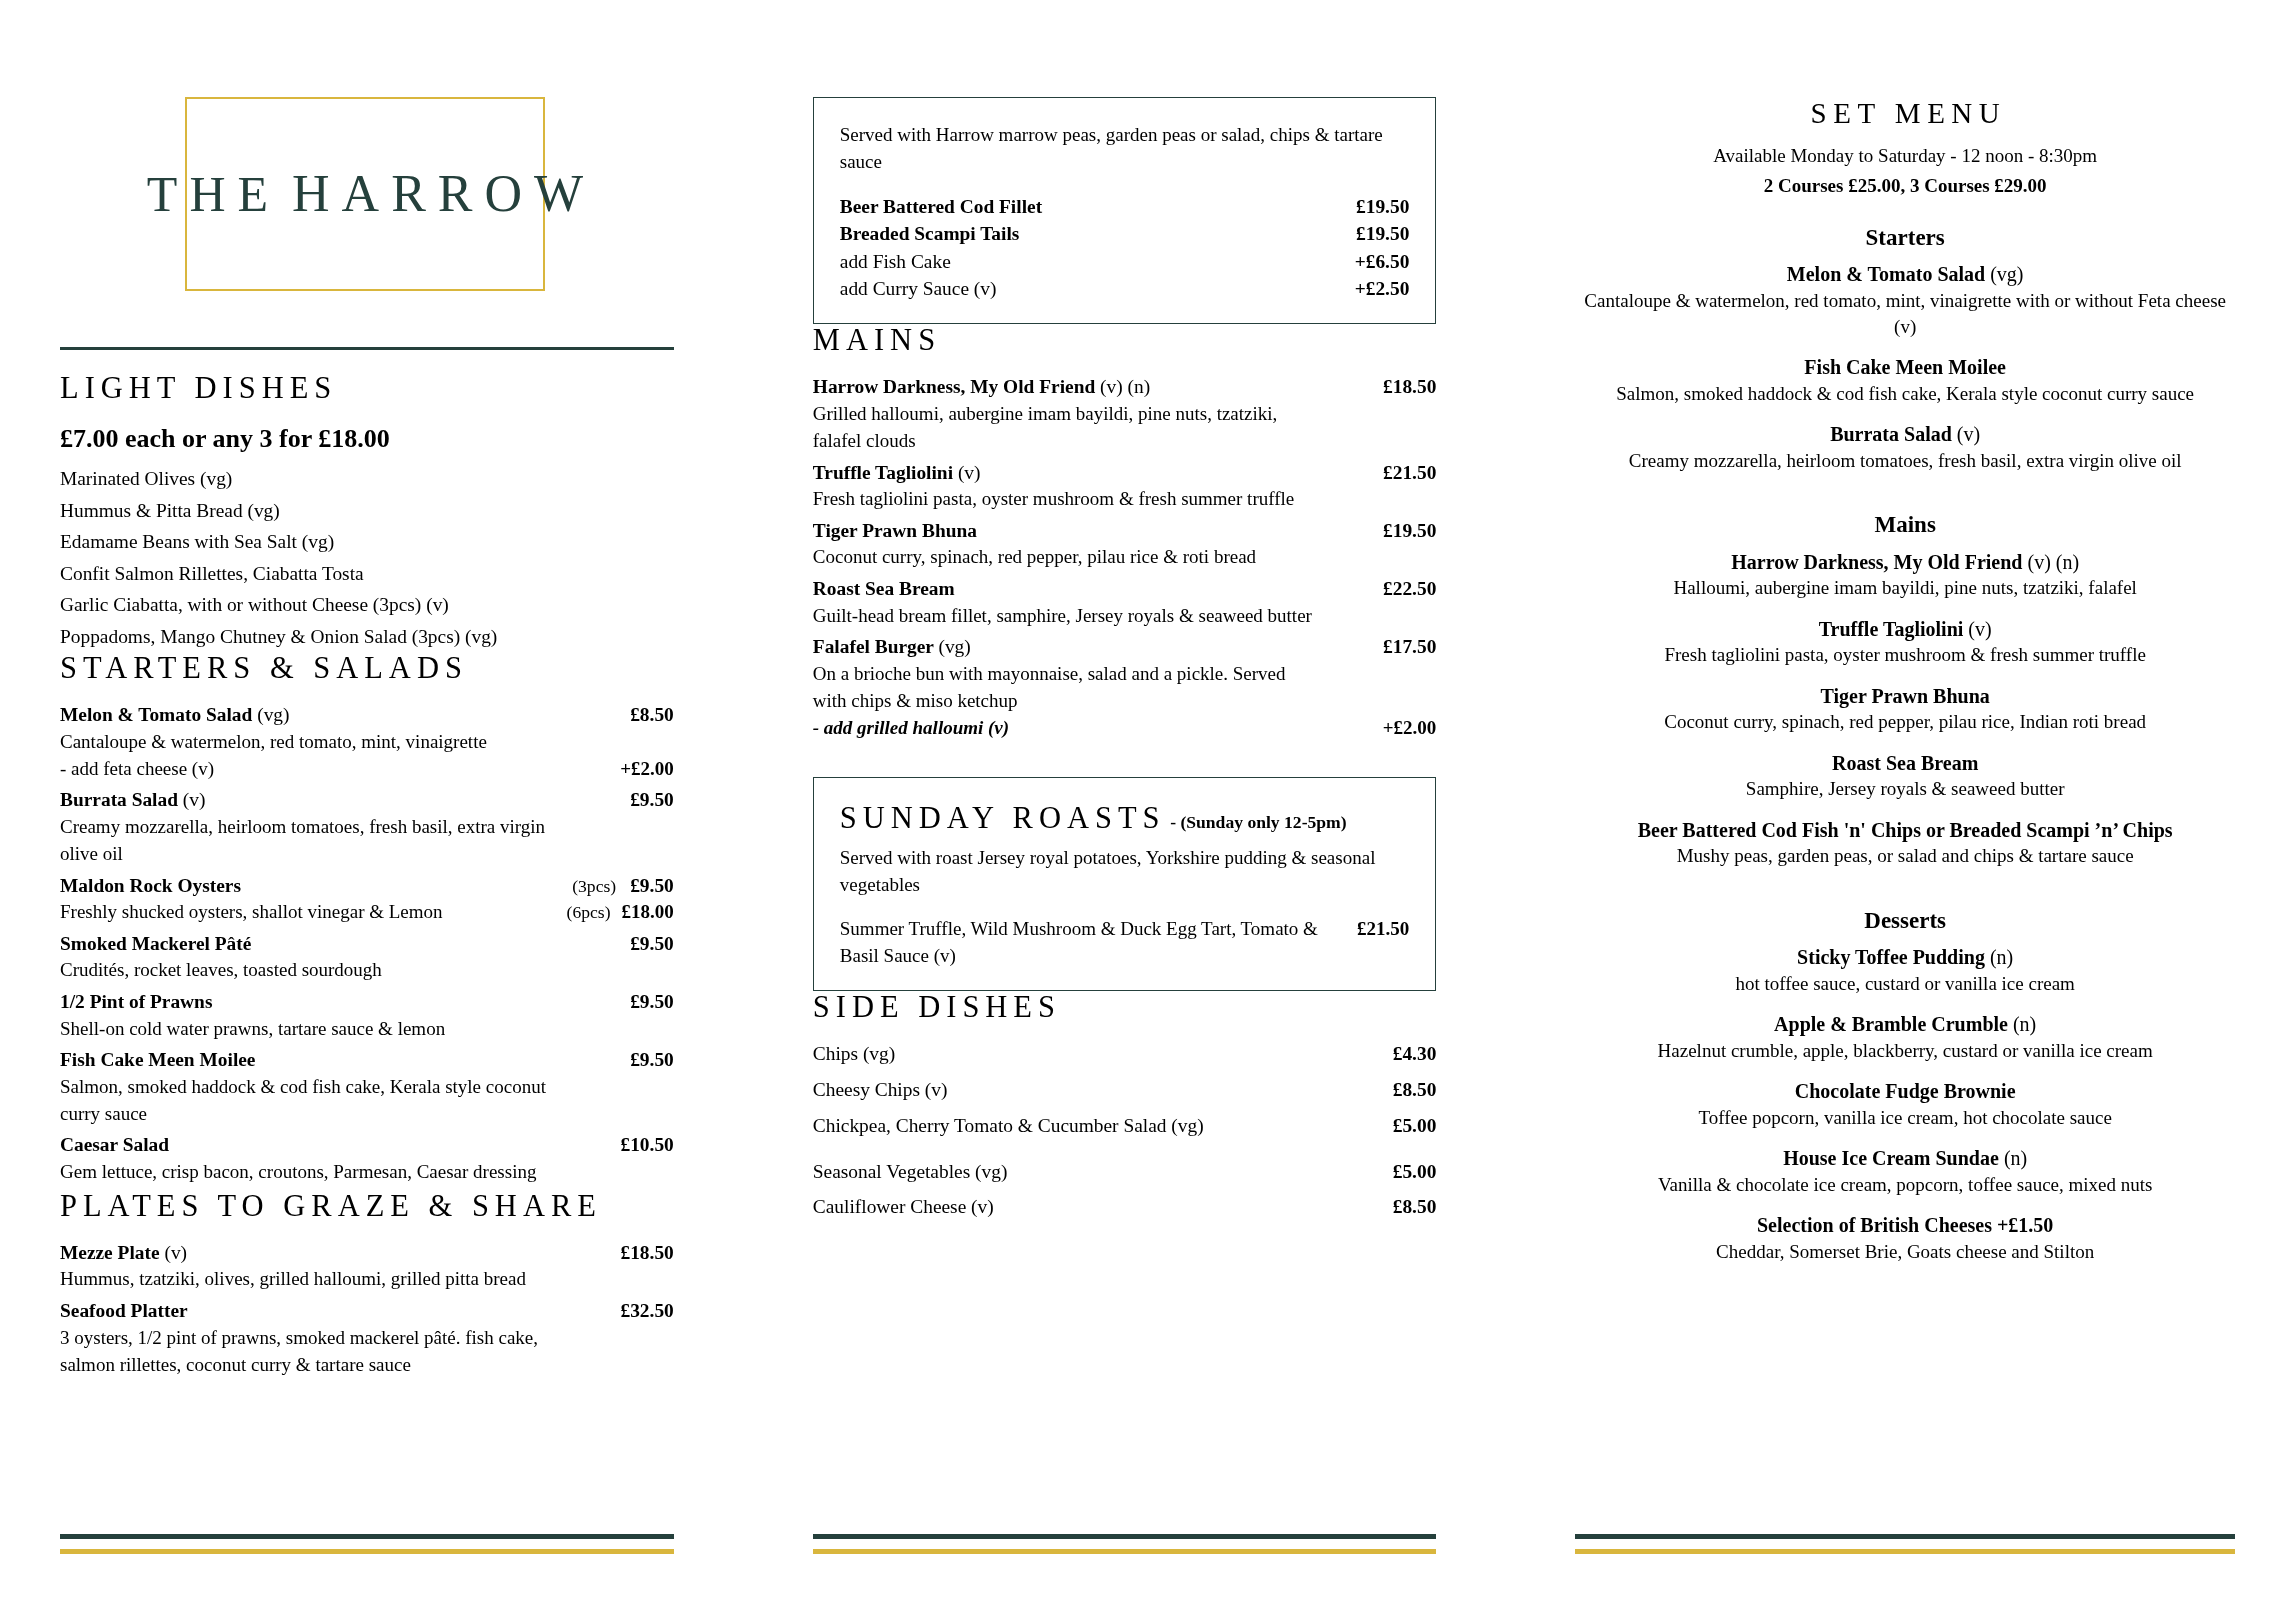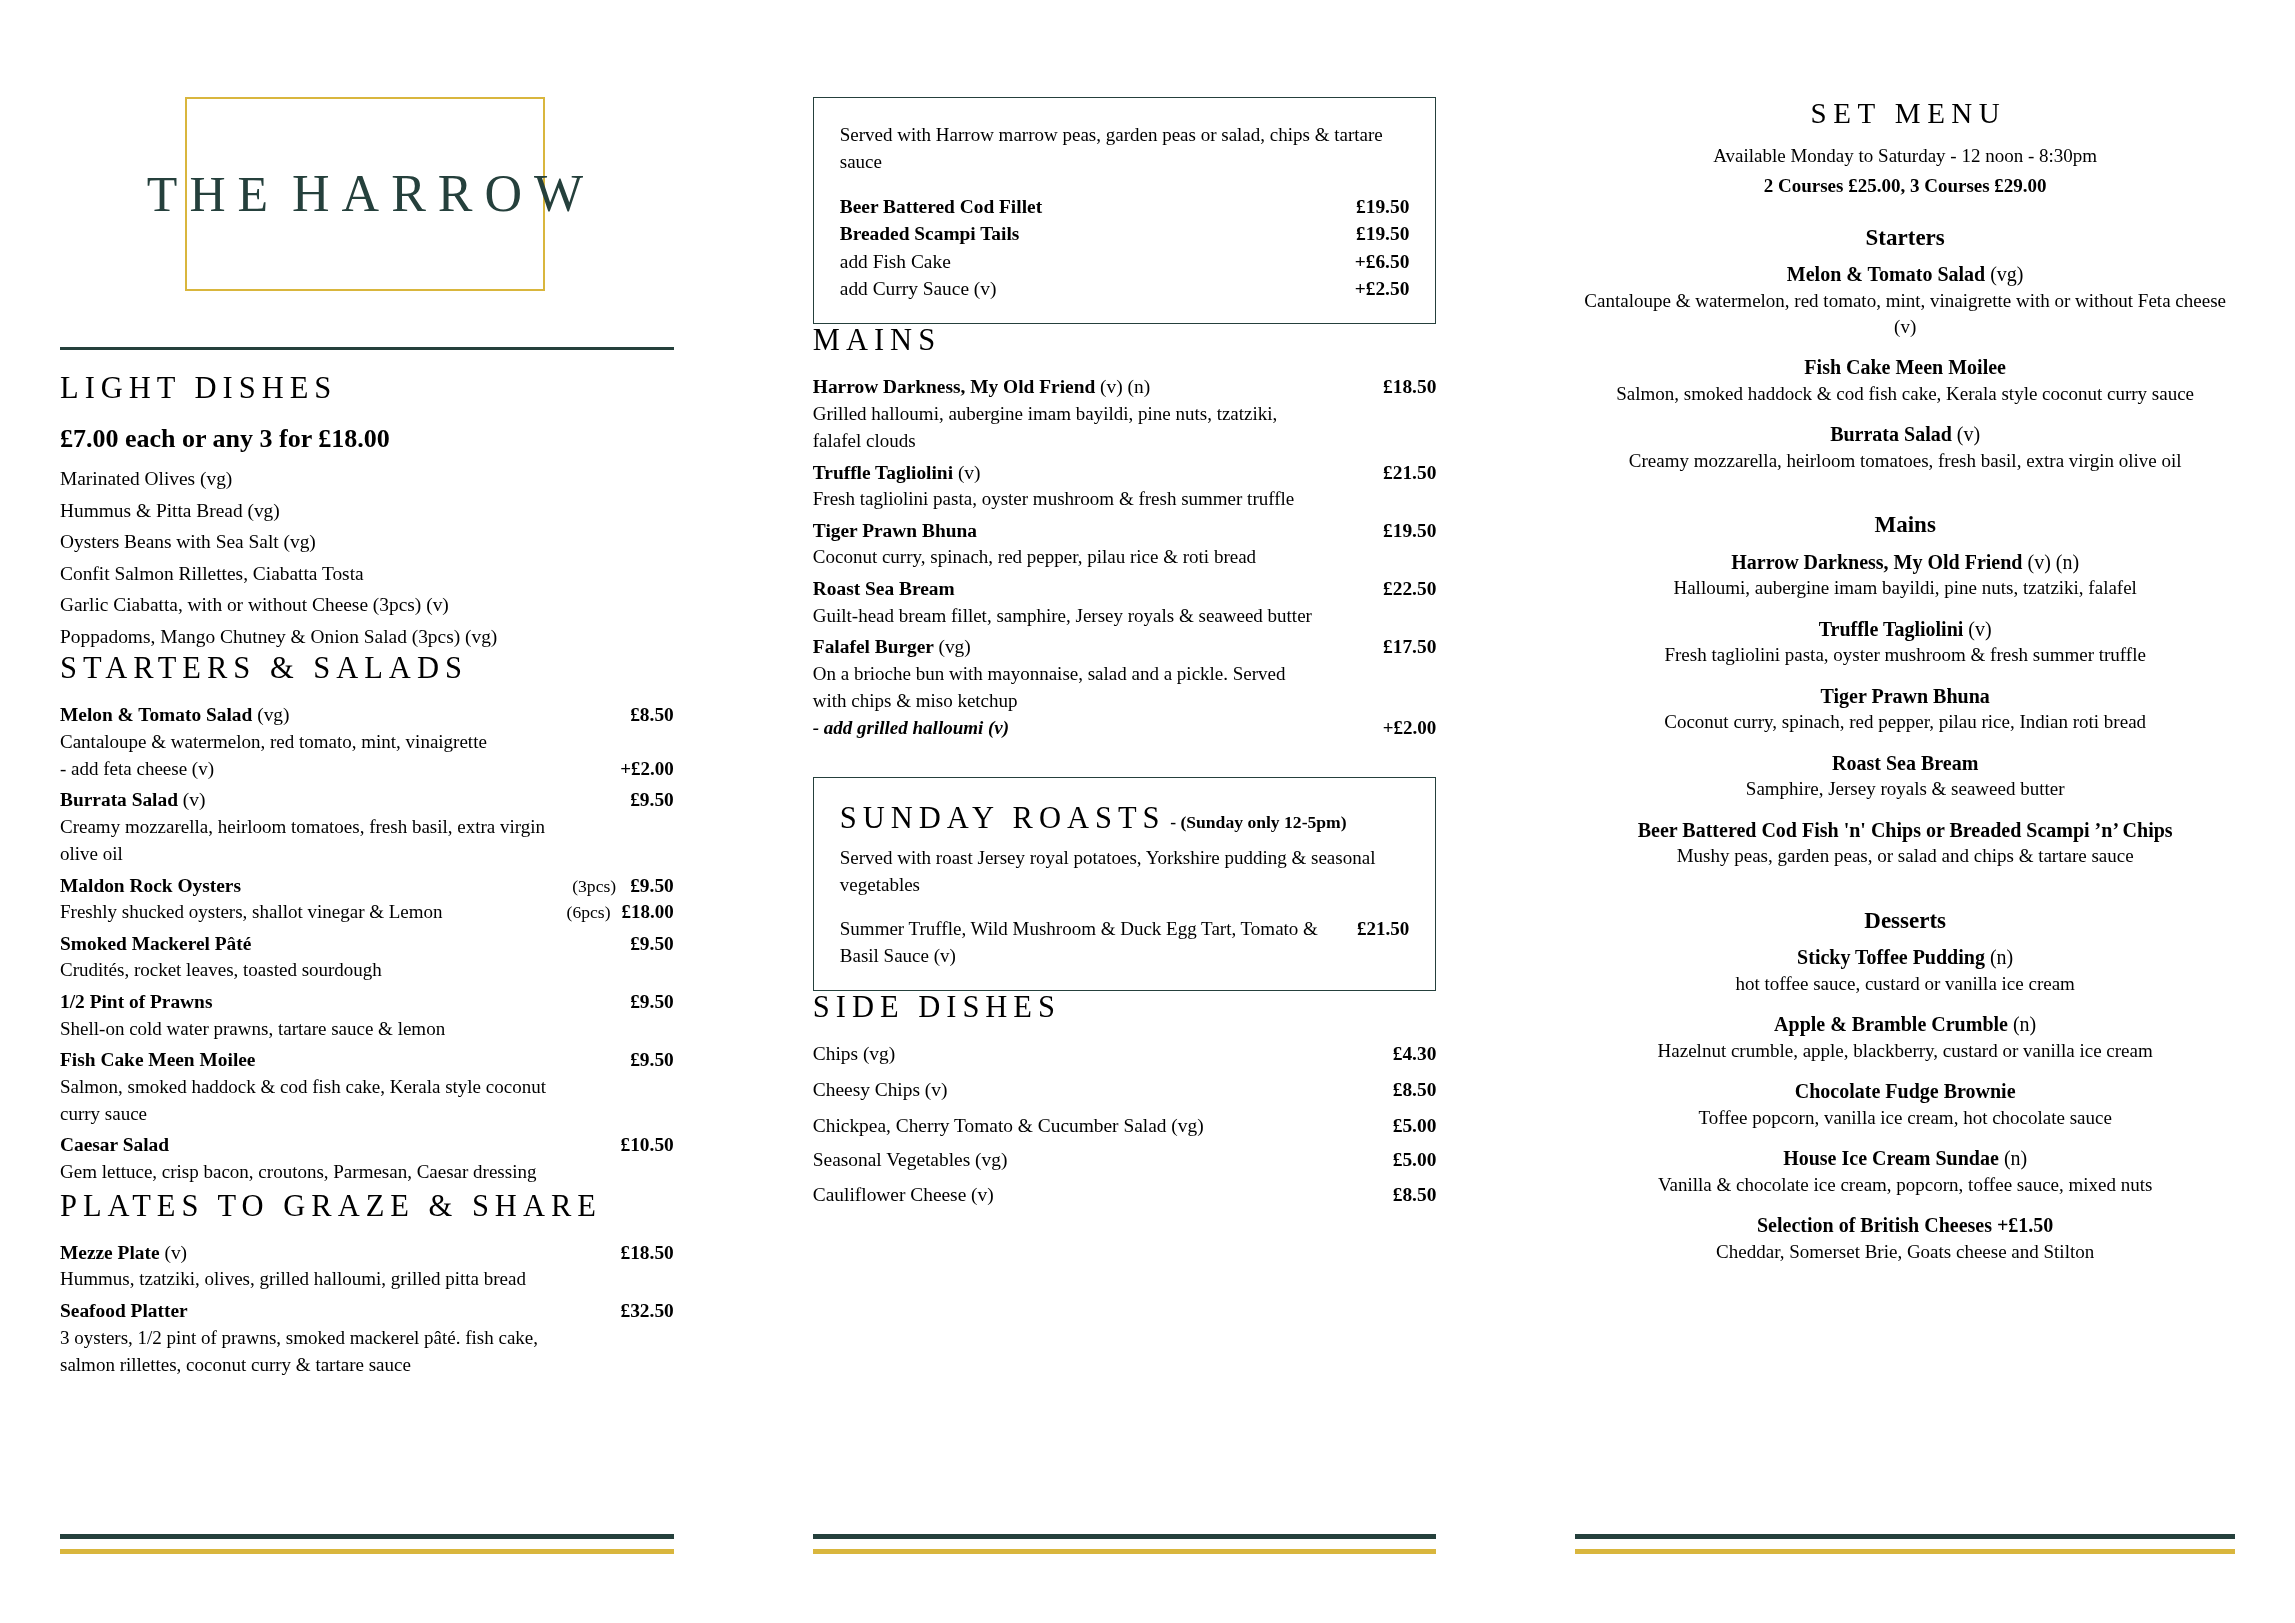--- a/index.html
+++ b/index.html
@@ -135,7 +135,7 @@
     <ul class="simple-list">
       <li>Marinated Olives (vg)</li>
       <li>Hummus &amp; Pitta Bread (vg)</li>
-      <li>Oysters Beans with Sea Salt (vg)</li>
+      <li>Edamame Beans with Sea Salt (vg)</li>
       <li>Confit Salmon Rillettes, Ciabatta Tosta</li>
       <li>Garlic Ciabatta, with or without Cheese (3pcs) (v)</li>
       <li>Poppadoms, Mango Chutney &amp; Onion Salad (3pcs) (vg)</li>

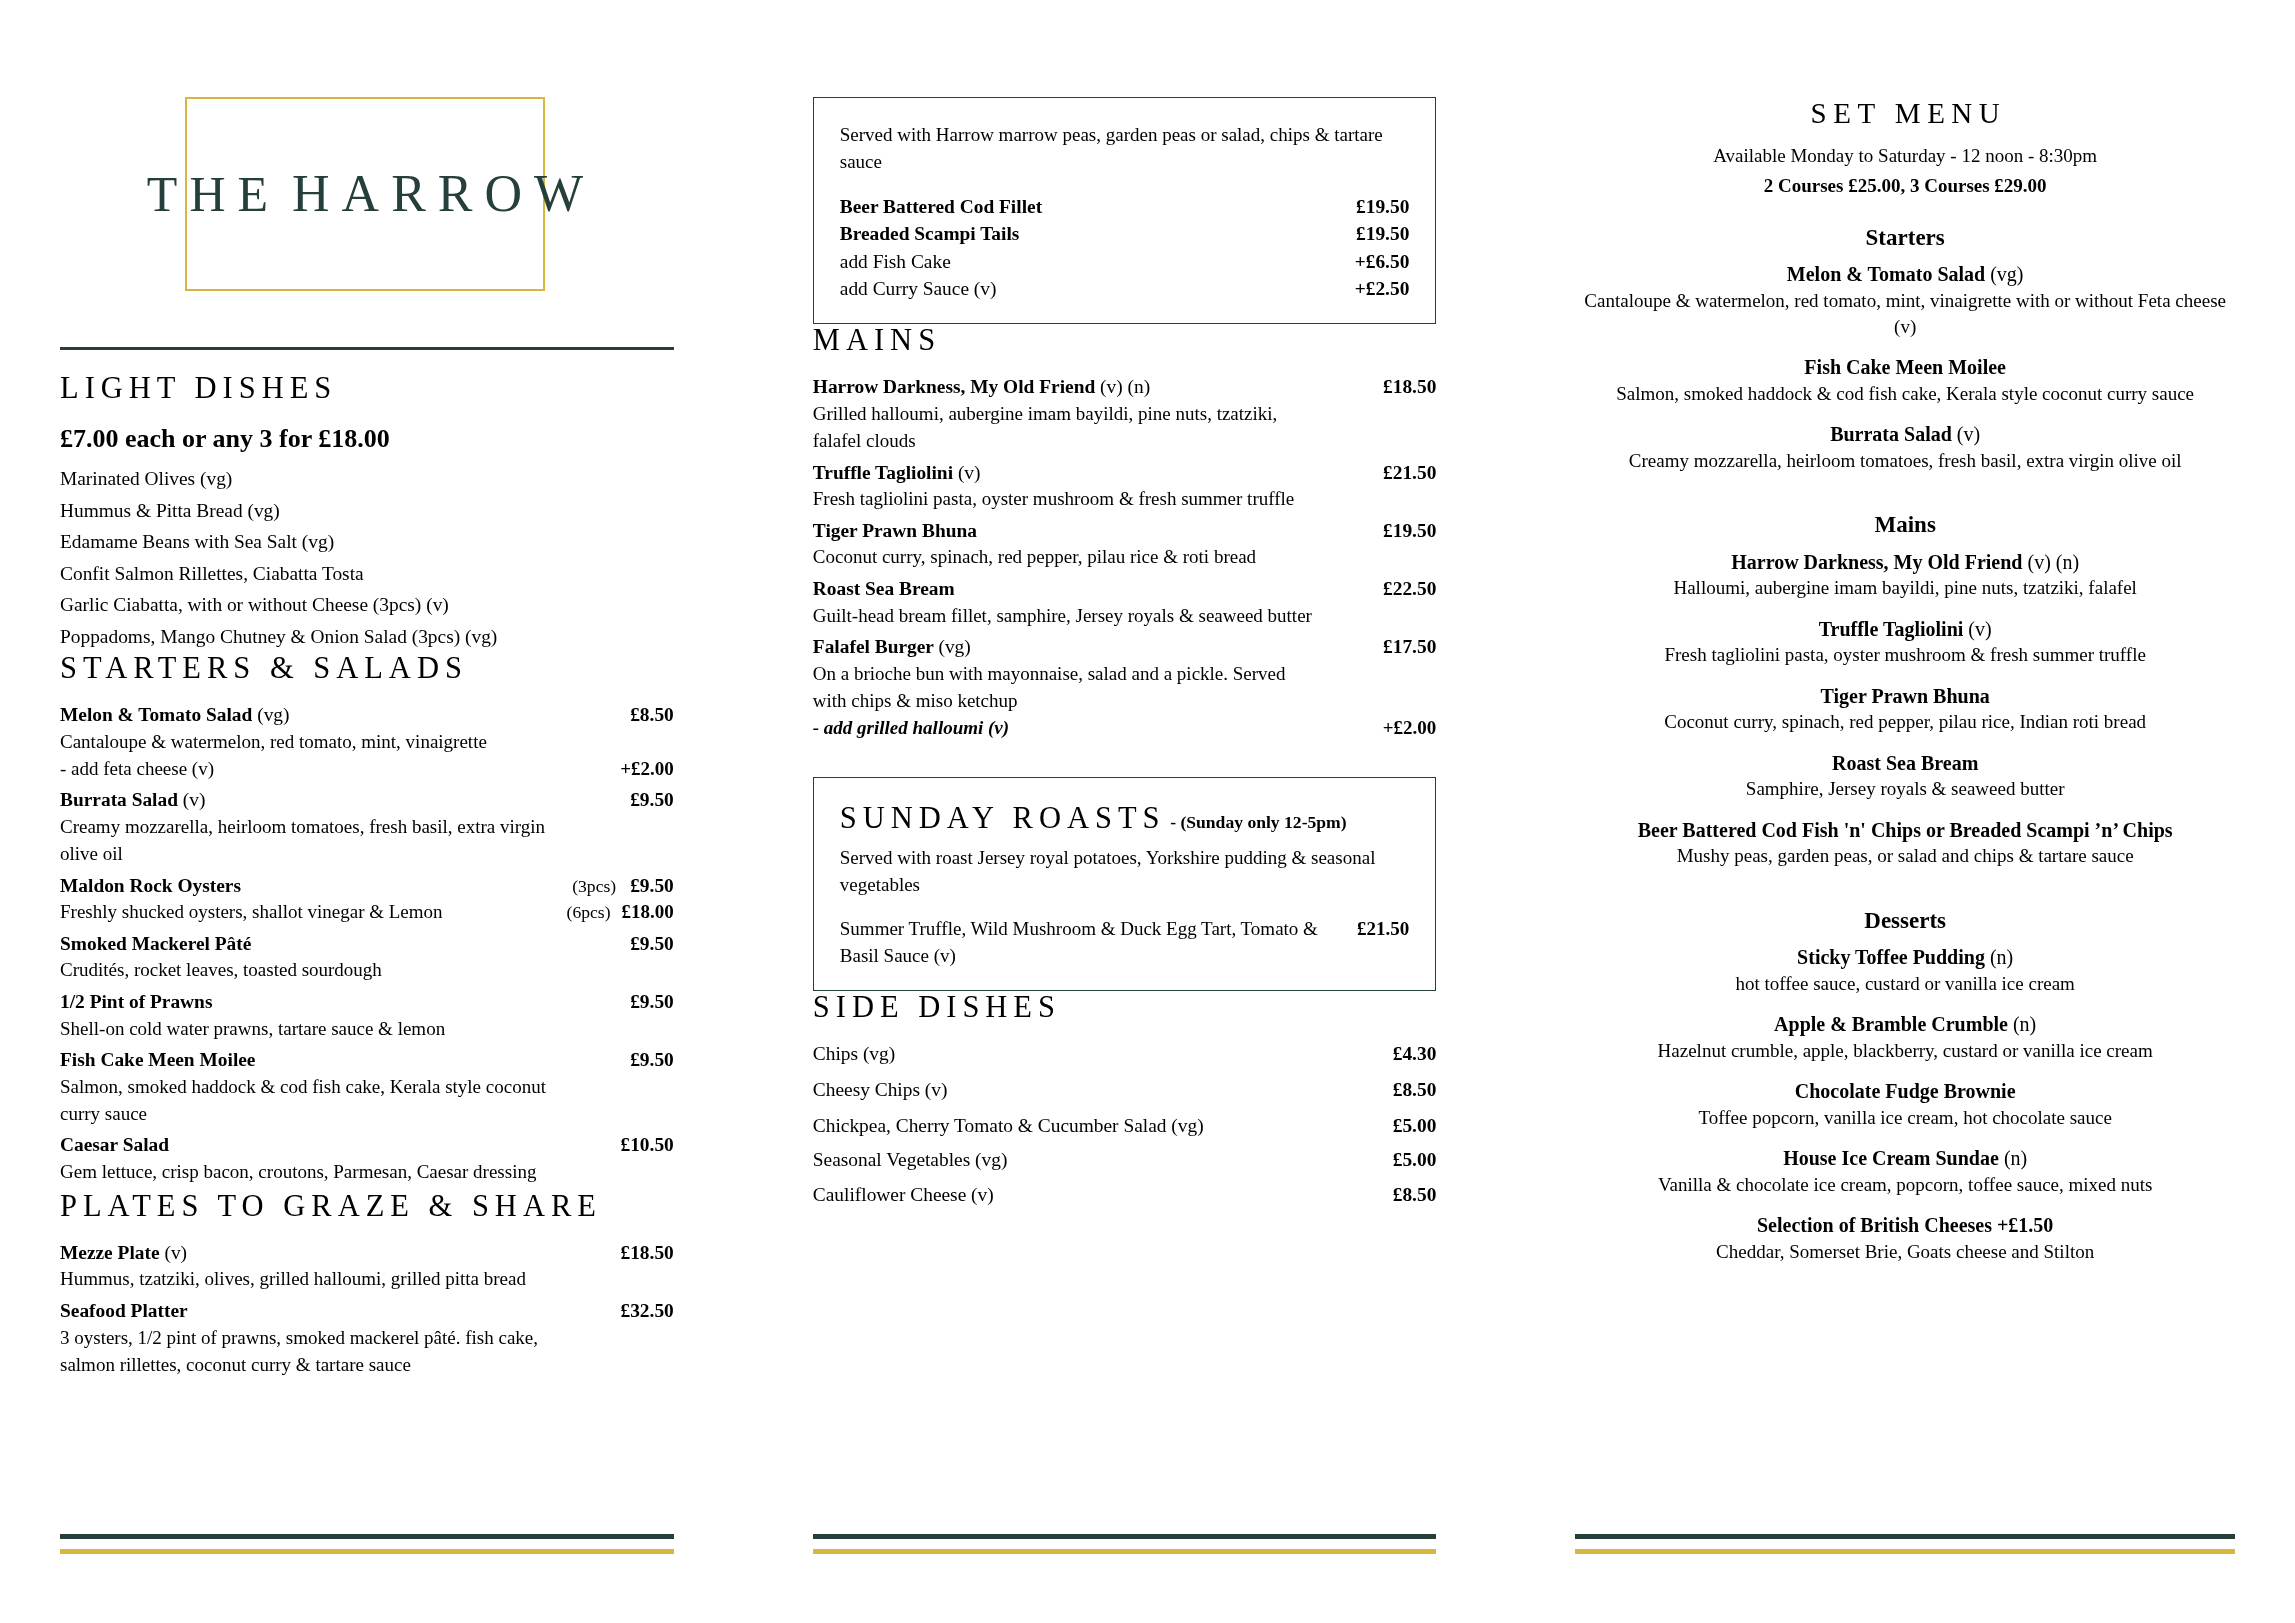--- a/index.html
+++ b/index.html
@@ -351,7 +351,7 @@
         <span class="nm">Cheesy Chips (v)</span>
         <span class="pr">£8.50</span>
       </div>
-    <div class="row plain-row" style="margin-bottom:6px">
+    <div class="row plain-row" style="margin-bottom:18px">
         <span class="nm">Chickpea, Cherry Tomato &amp; Cucumber Salad (vg)</span>
         <span class="pr">£5.00</span>
       </div>

